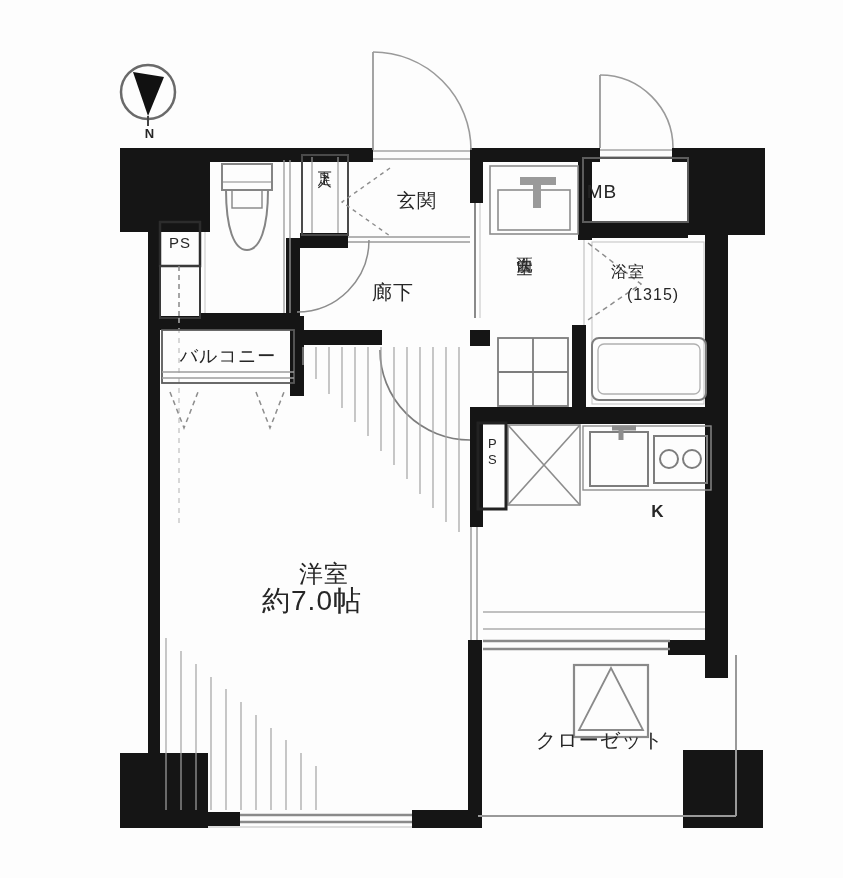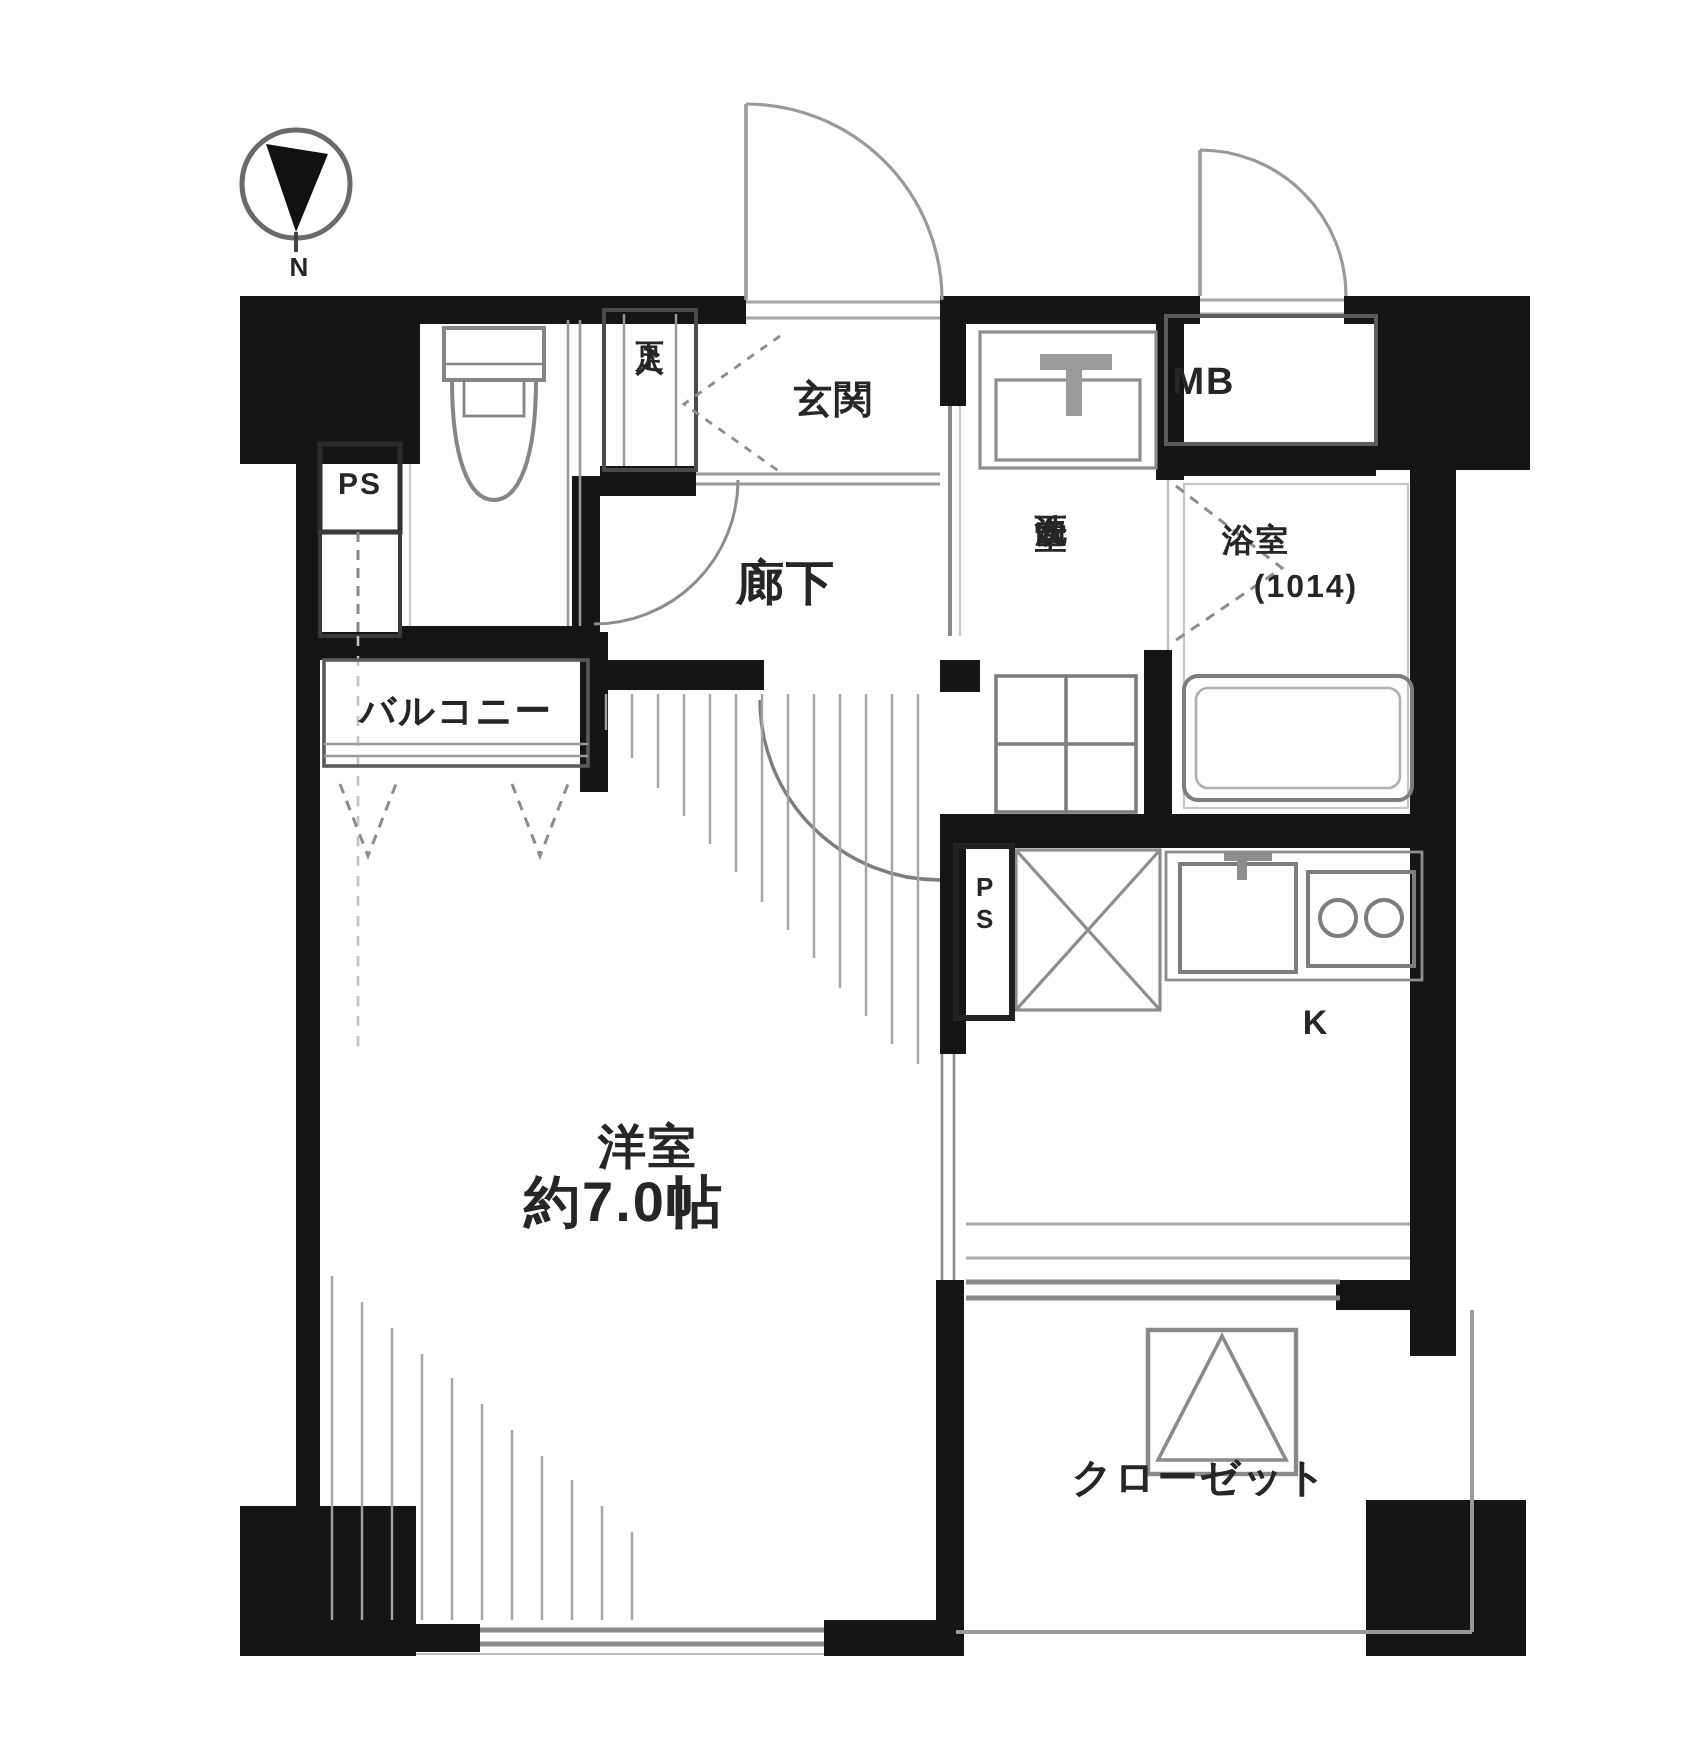--- a/index.html
+++ b/index.html
@@ -7,7 +7,7 @@
          font-family:"Liberation Sans","DejaVu Sans",sans-serif;}
   #plan-svg{position:absolute;left:0;top:0;}
   .lbl{position:absolute;color:#262626;white-space:nowrap;transform:translate(-50%,-50%);
-       text-align:center;line-height:1.05;letter-spacing:1px;font-weight:bold;}
+       text-align:center;line-height:1.05;letter-spacing:1px;}
   .vert{writing-mode:vertical-rl;text-orientation:upright;transform:translate(-50%,0);}
 </style>
 </head>

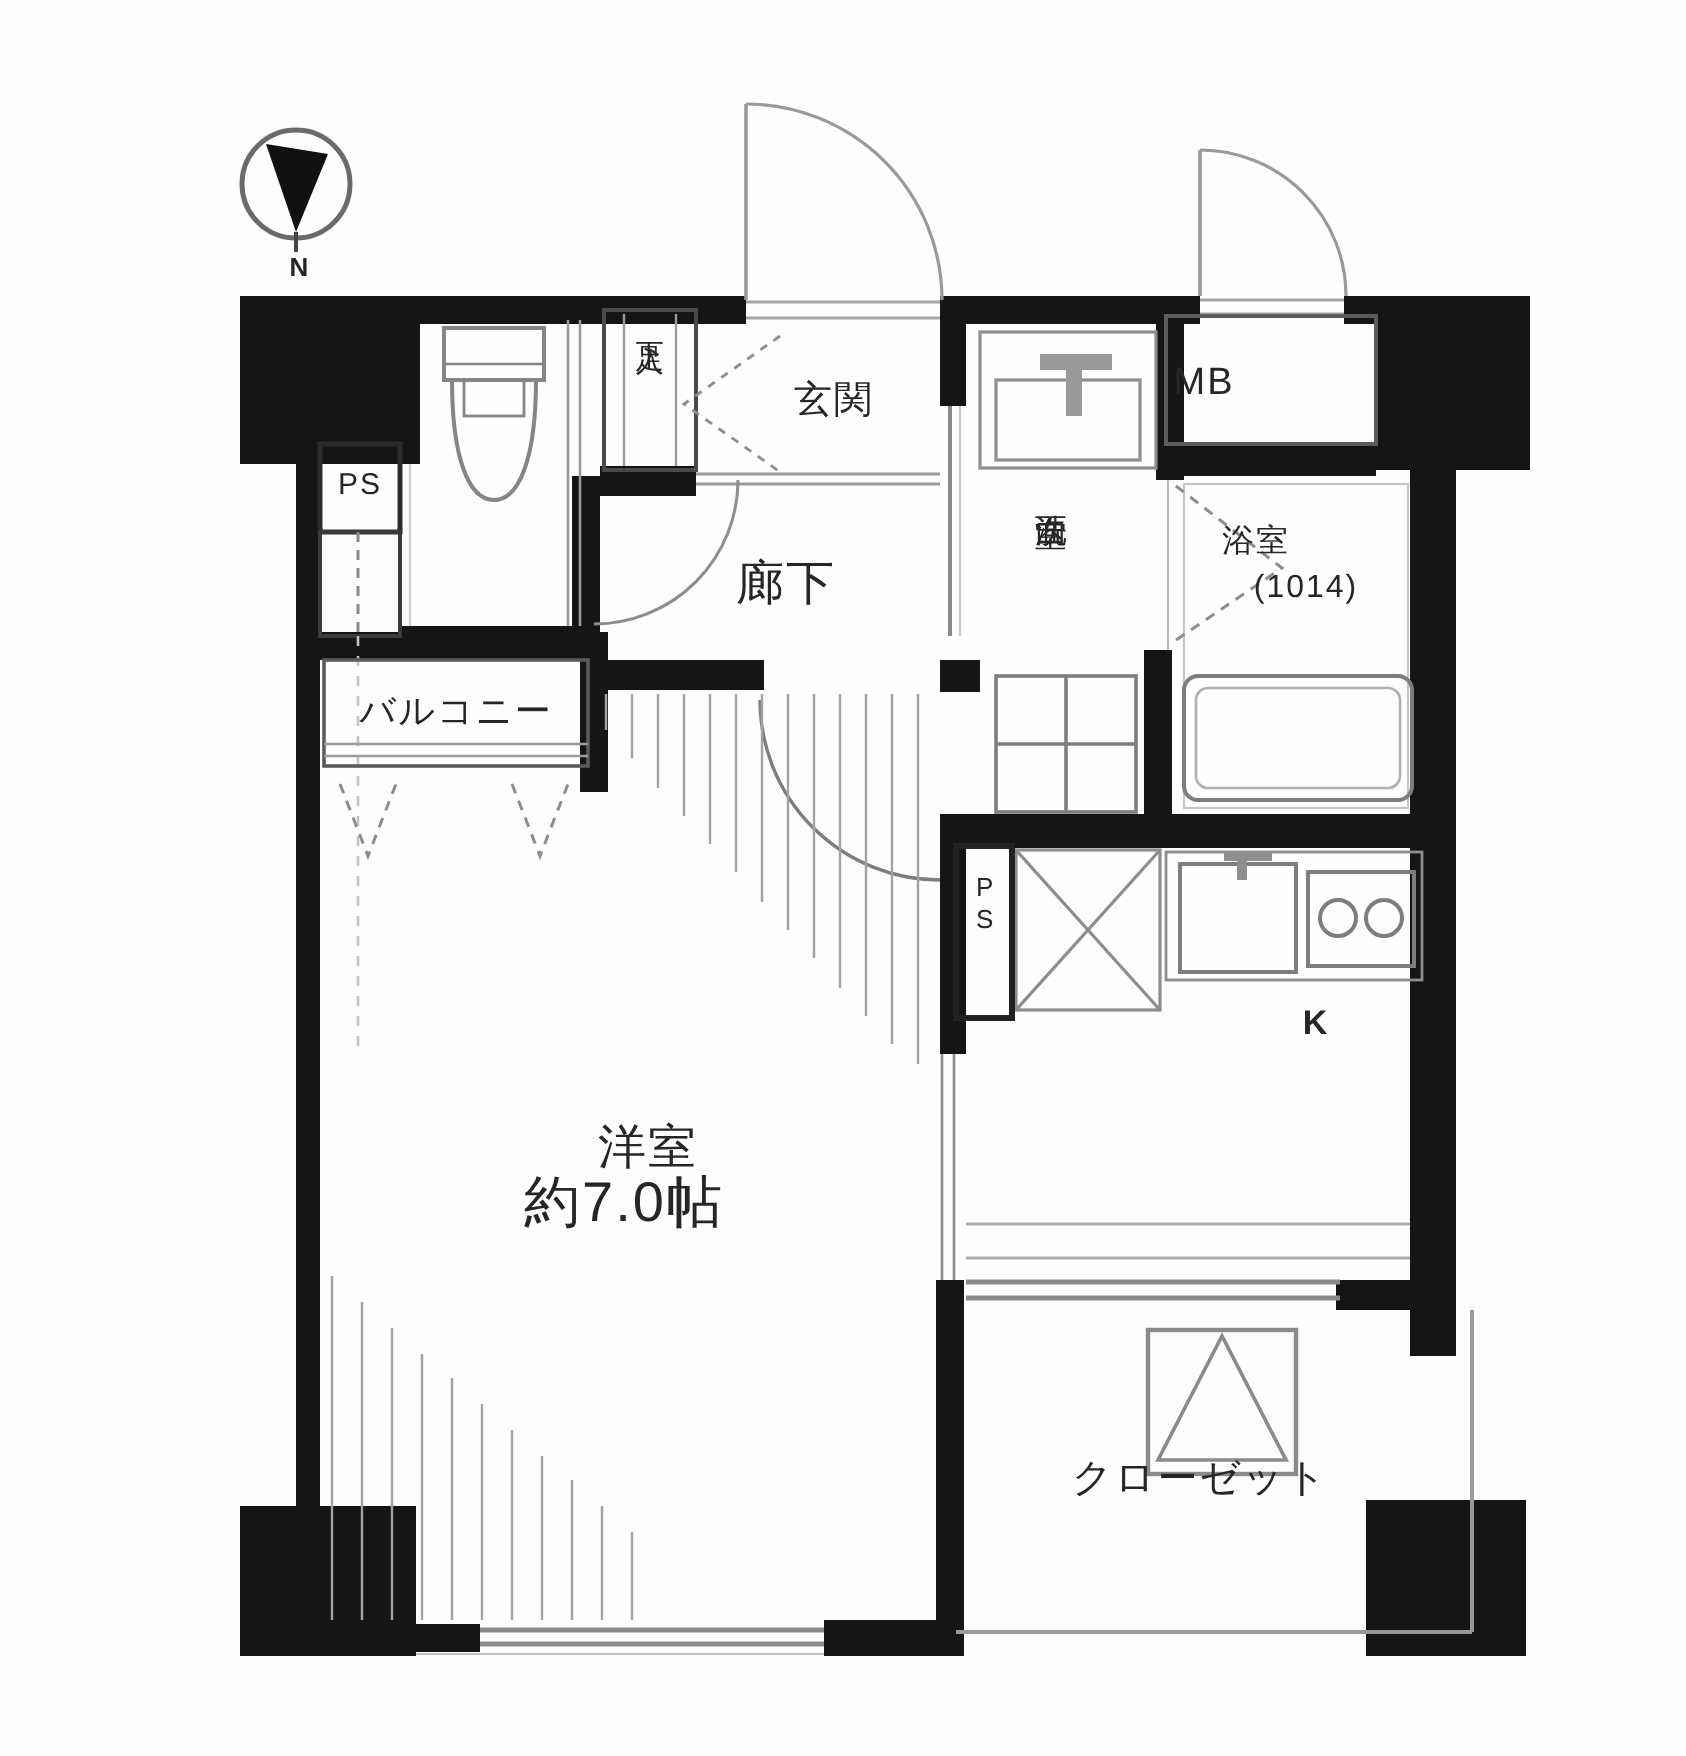--- a/index.html
+++ b/index.html
@@ -168,7 +168,7 @@
 <div class="lbl" style="left:628px;top:272px;font-size:16px">浴室</div>
 <div class="lbl" style="left:653px;top:295px;font-size:16px">(1014)</div>
 
-<div class="lbl" style="left:393px;top:292px;font-size:24px">廊下</div>
+<div class="lbl" style="left:393px;top:292px;font-size:20px">廊下</div>
 
 <div class="lbl" style="left:228px;top:356px;font-size:18px">バルコニー</div>
 

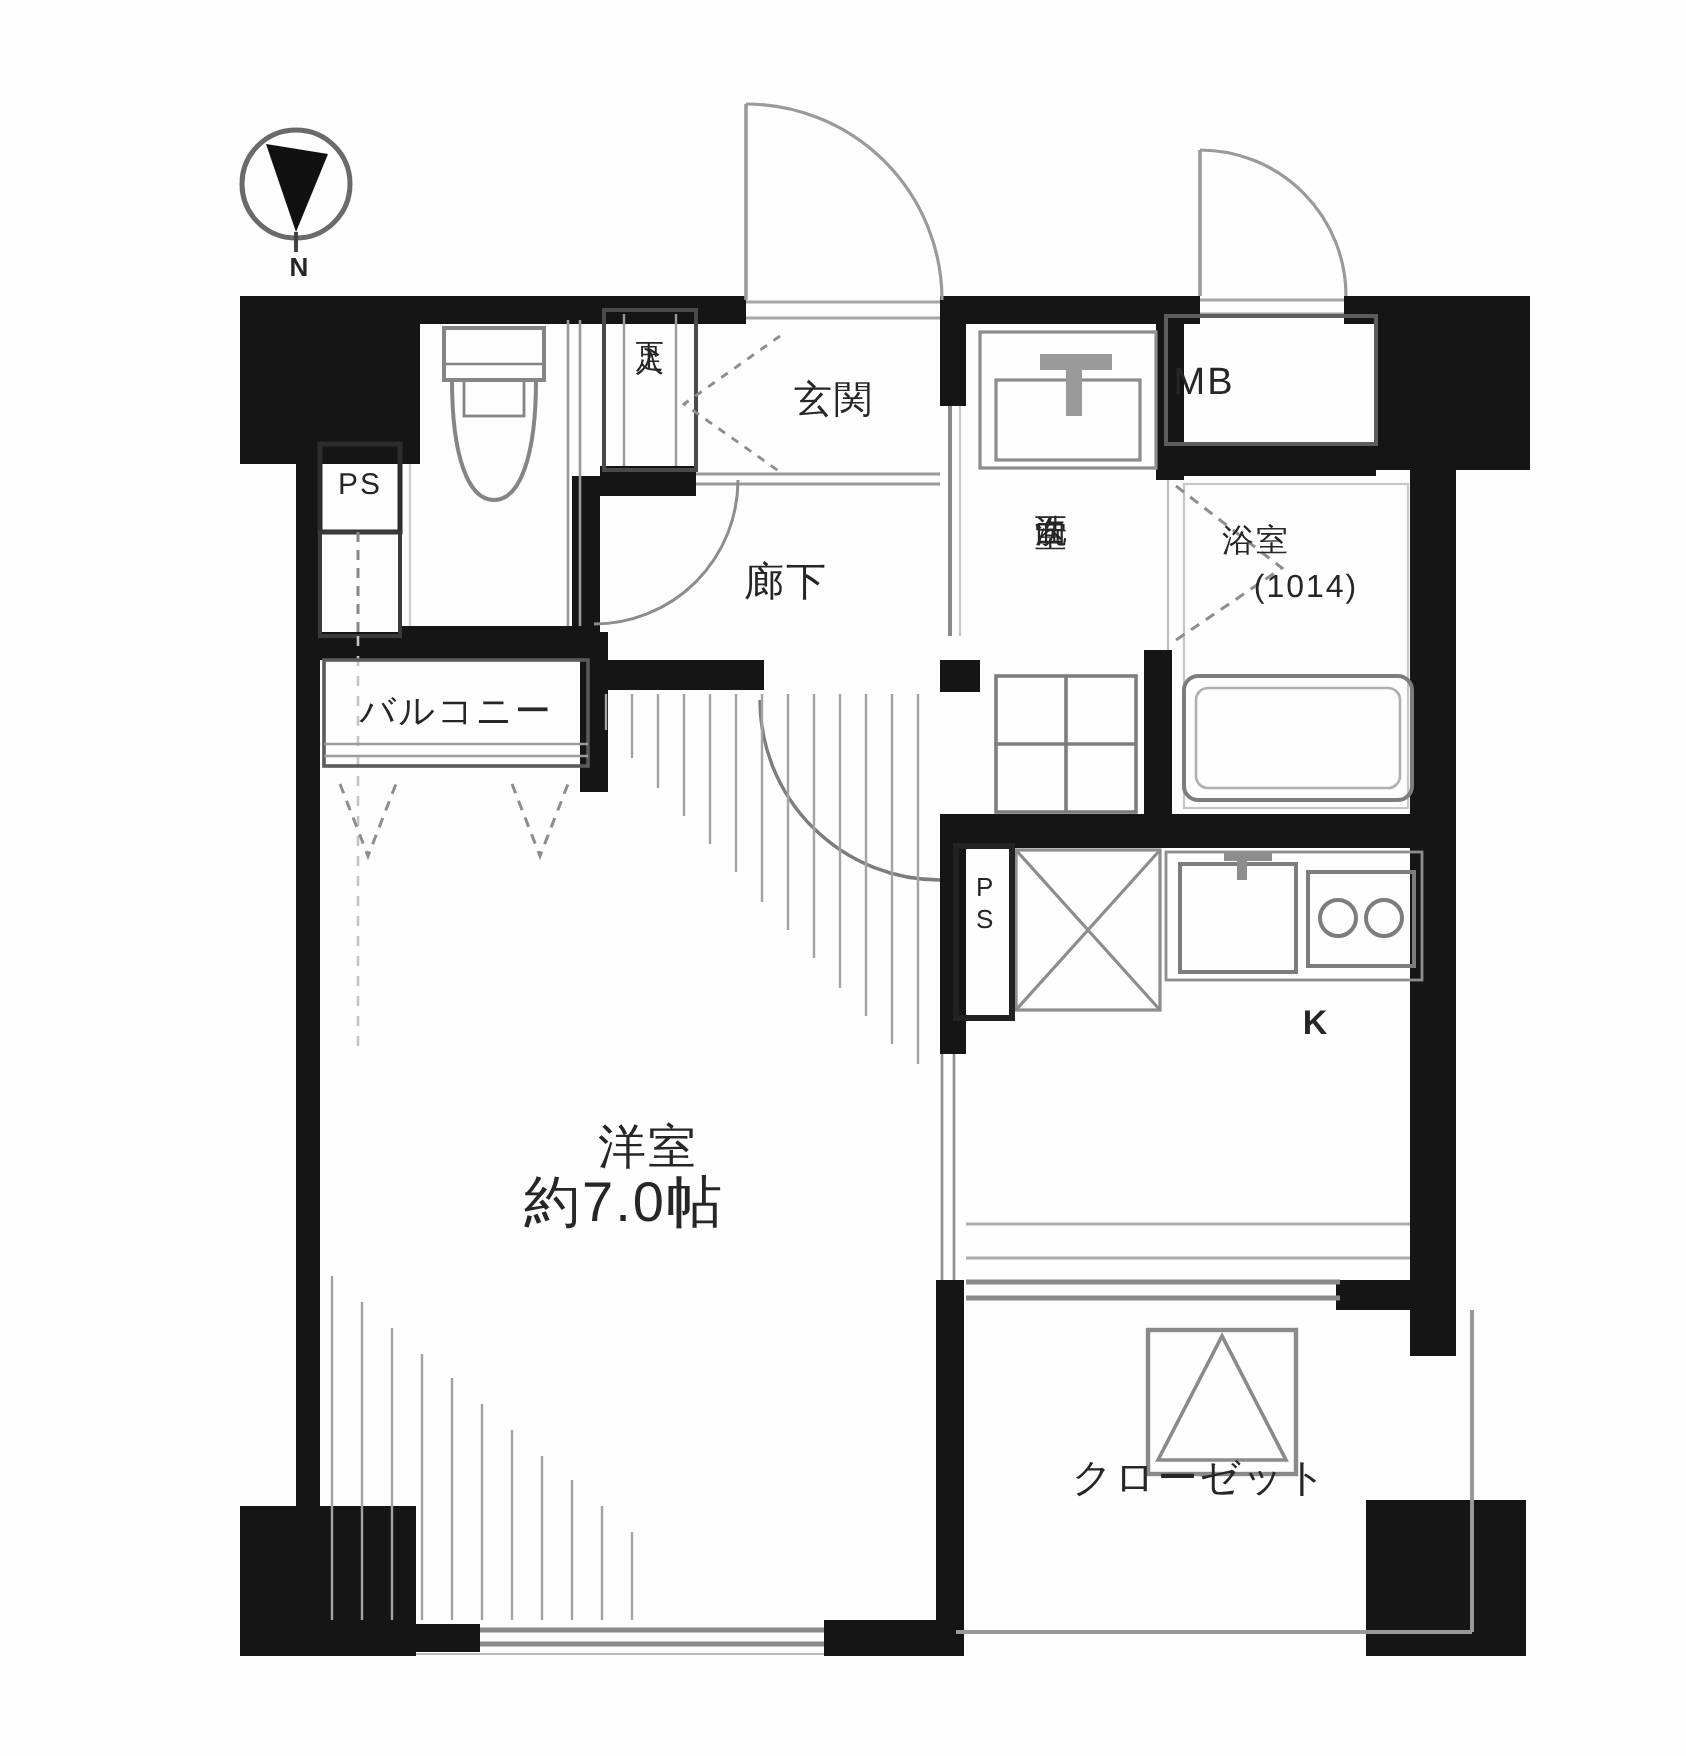--- a/index.html
+++ b/index.html
@@ -166,7 +166,7 @@
 <div class="lbl vert" style="left:524px;top:244px;font-size:16px">洗面室</div>
 
 <div class="lbl" style="left:628px;top:272px;font-size:16px">浴室</div>
-<div class="lbl" style="left:653px;top:295px;font-size:16px">(1014)</div>
+<div class="lbl" style="left:653px;top:295px;font-size:16px">(1315)</div>
 
 <div class="lbl" style="left:393px;top:292px;font-size:20px">廊下</div>
 

